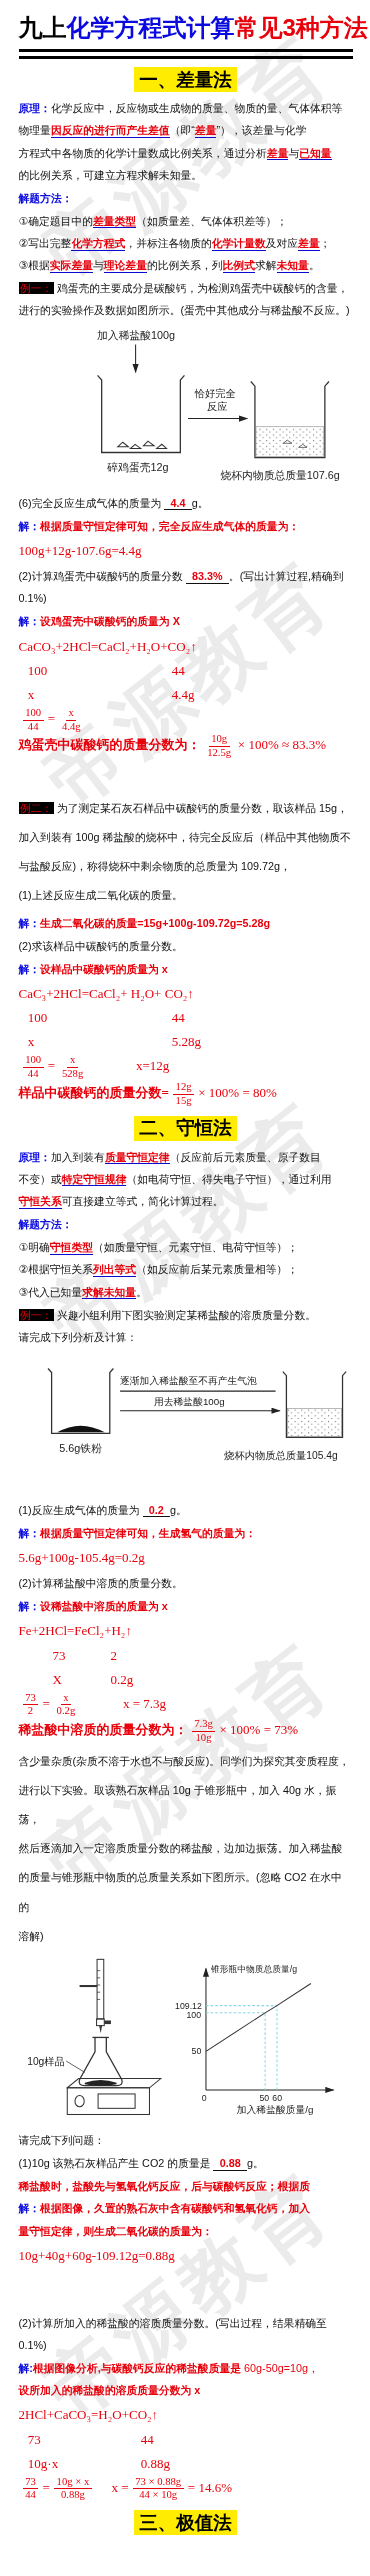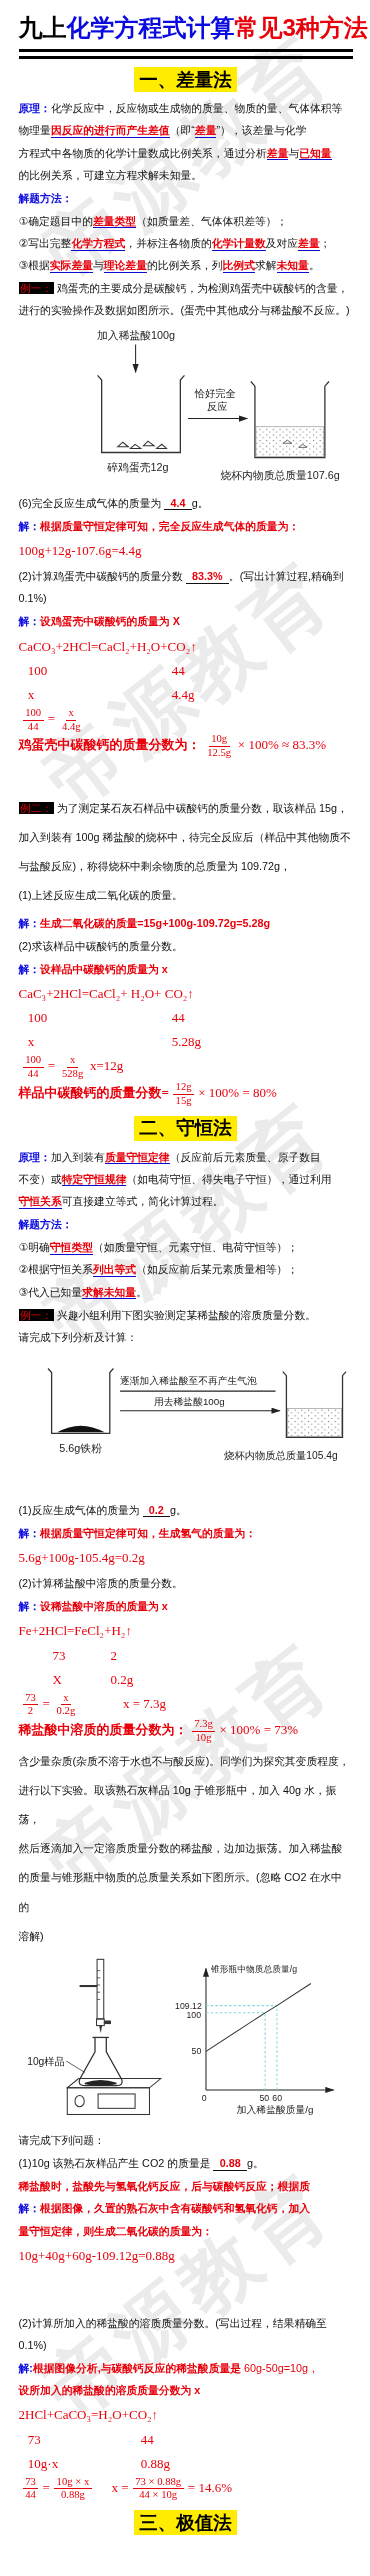--- a/index.html
+++ b/index.html
@@ -158,7 +158,7 @@
               </span><span class="seg sr">=</span><span class="frac">
                 <span class="num">x</span>
                 <span class="den">528g</span>
-              </span><span class="seg sr" style="">x=12g</span></div>
+              </span><span class="seg sr" style="margin-left: 46px;">x=12g</span></div>
             <div class="ln"><span class="seg srb">样品中碳酸钙的质量分数=</span><span class="frac">
                 <span class="num">12g</span>
                 <span class="den">15g</span>

